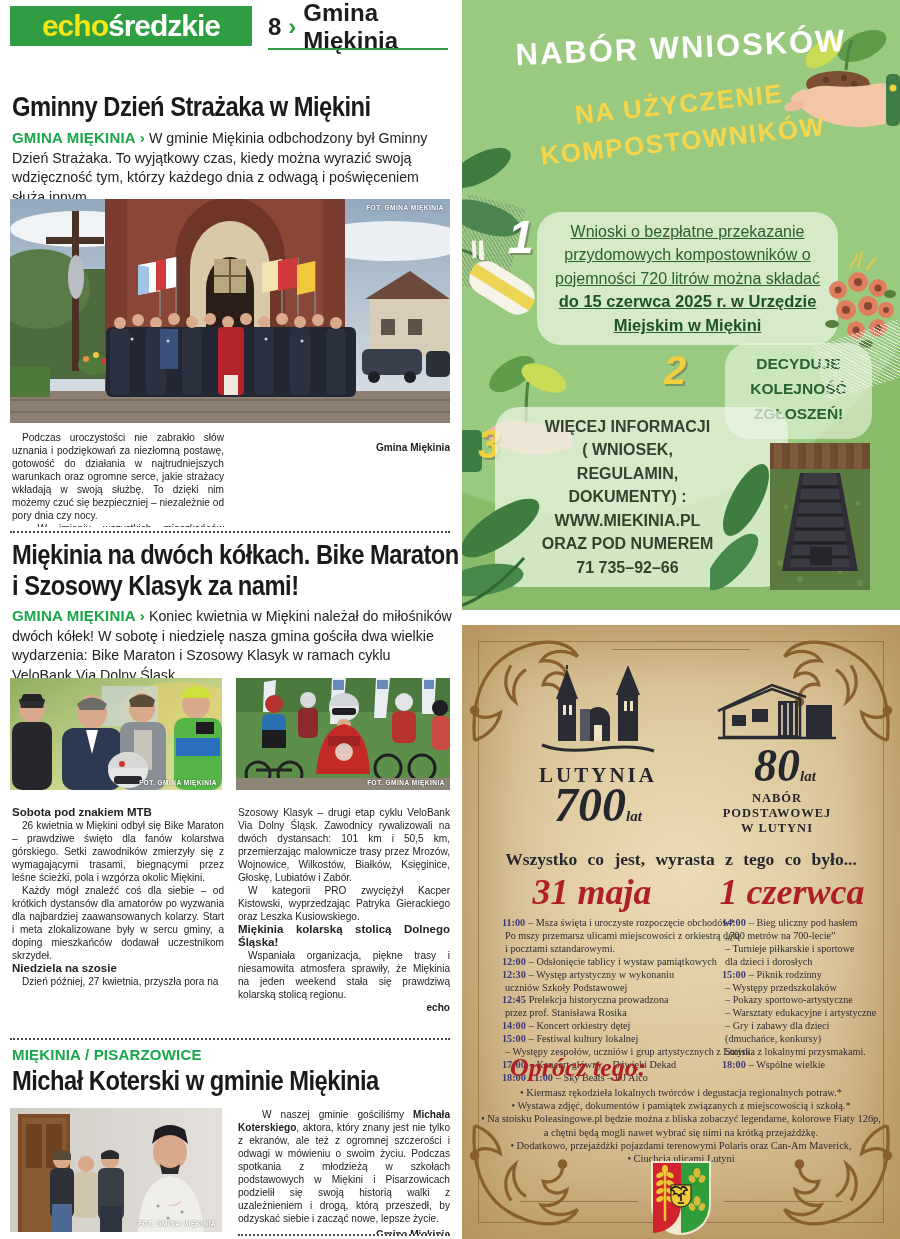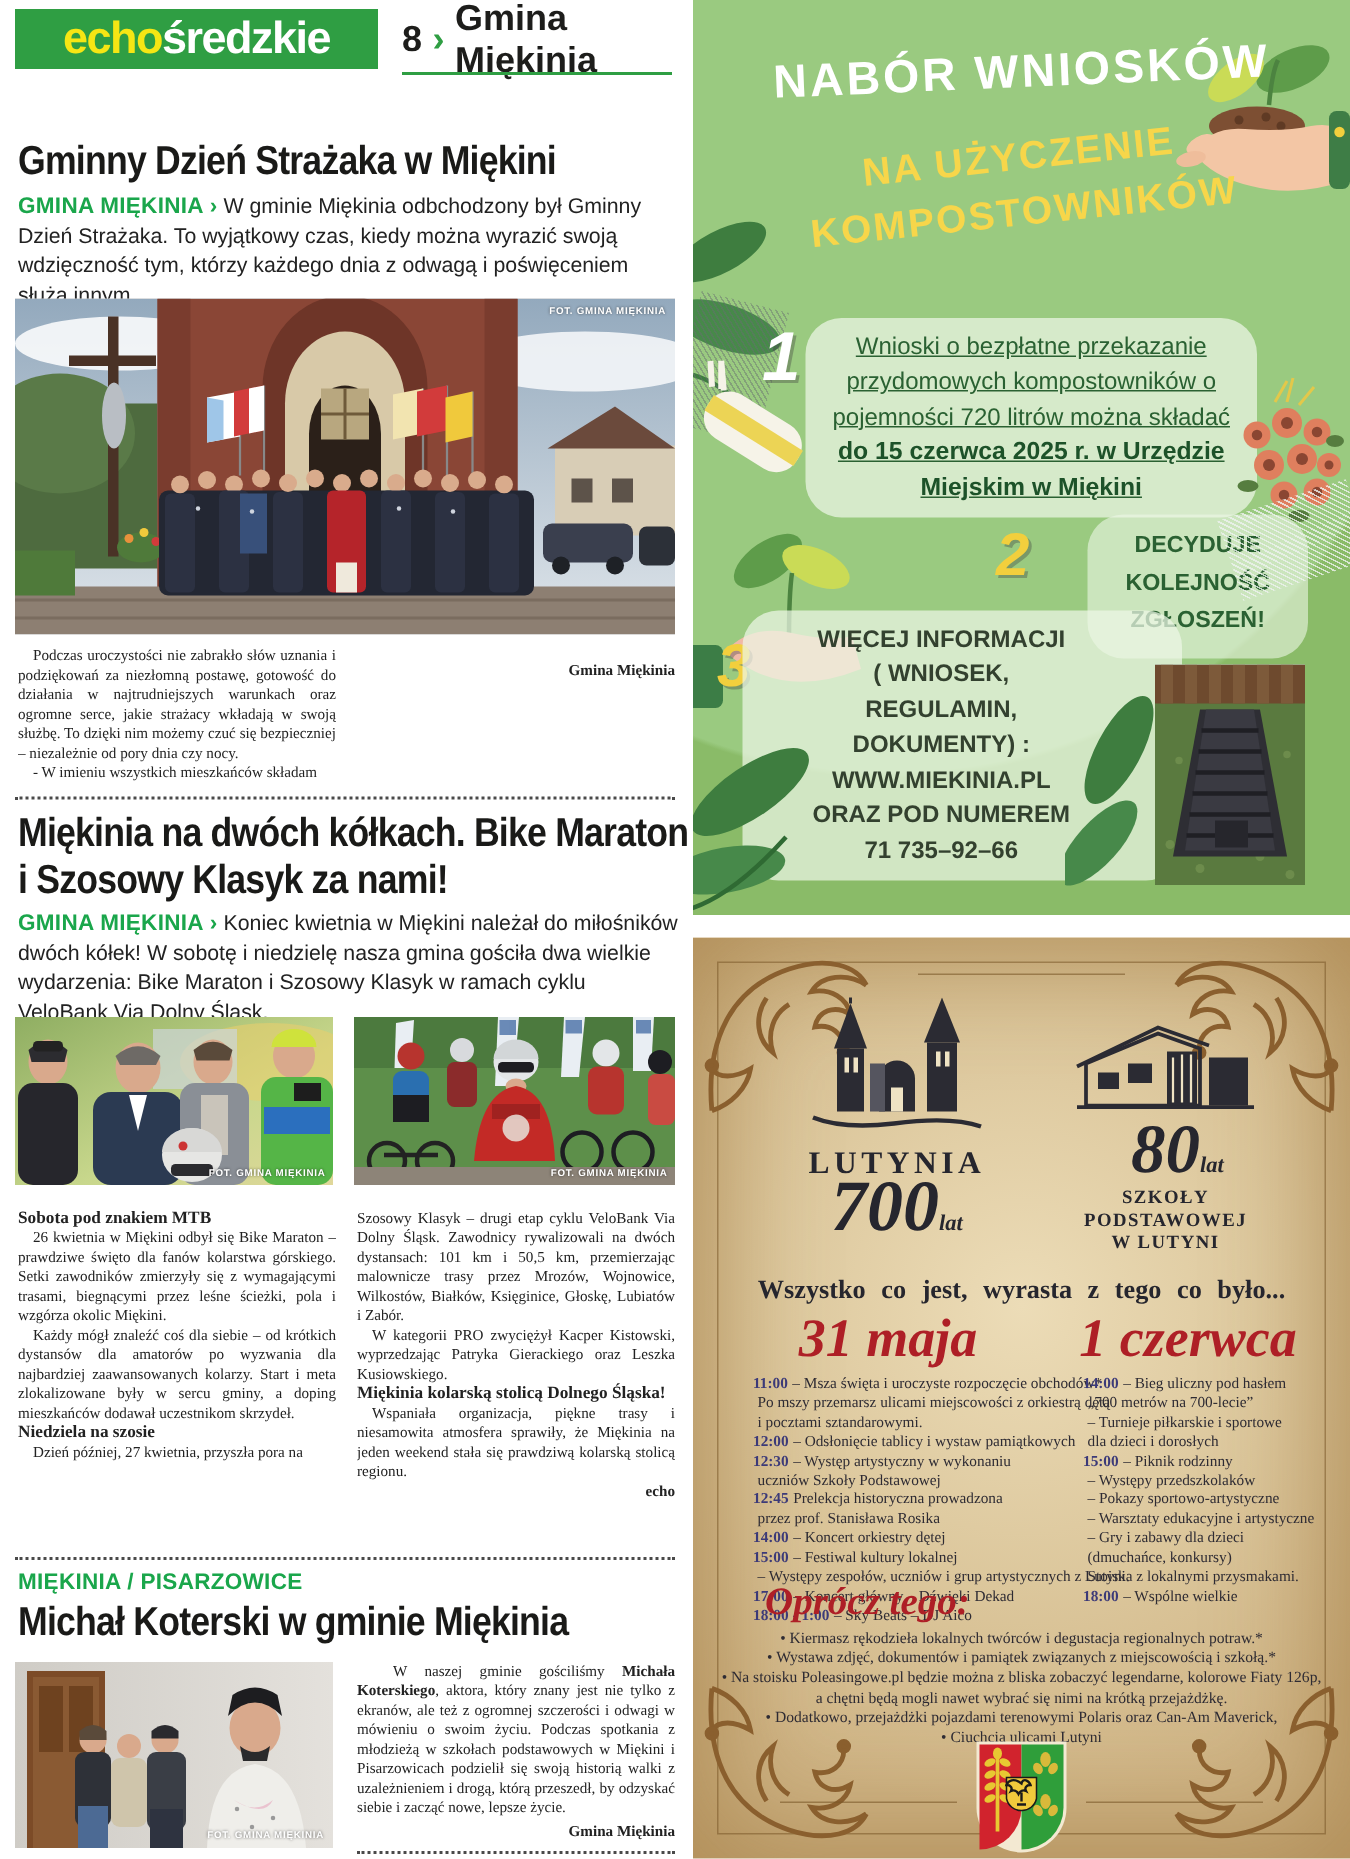--- a/index.html
+++ b/index.html
@@ -35,7 +35,7 @@
           text-shadow:0 0 2px rgba(0,0,0,.6);font-weight:700;}
 
   .bodytext{font-size:10.1px;line-height:13px;text-align:justify;color:#222;overflow:hidden;}
-  .bodytext p{margin:0;text-indent:10px;font-family:Liberation Serif, serif;}
+  .bodytext p{margin:0;text-indent:10px;}
   .bodytext p.noind{text-indent:0;}
   .subhead{font-weight:700;font-size:11.5px;margin:0 0 12px 0;text-indent:0 !important;}
   .subhead2{margin:13px 0 12px 0;}

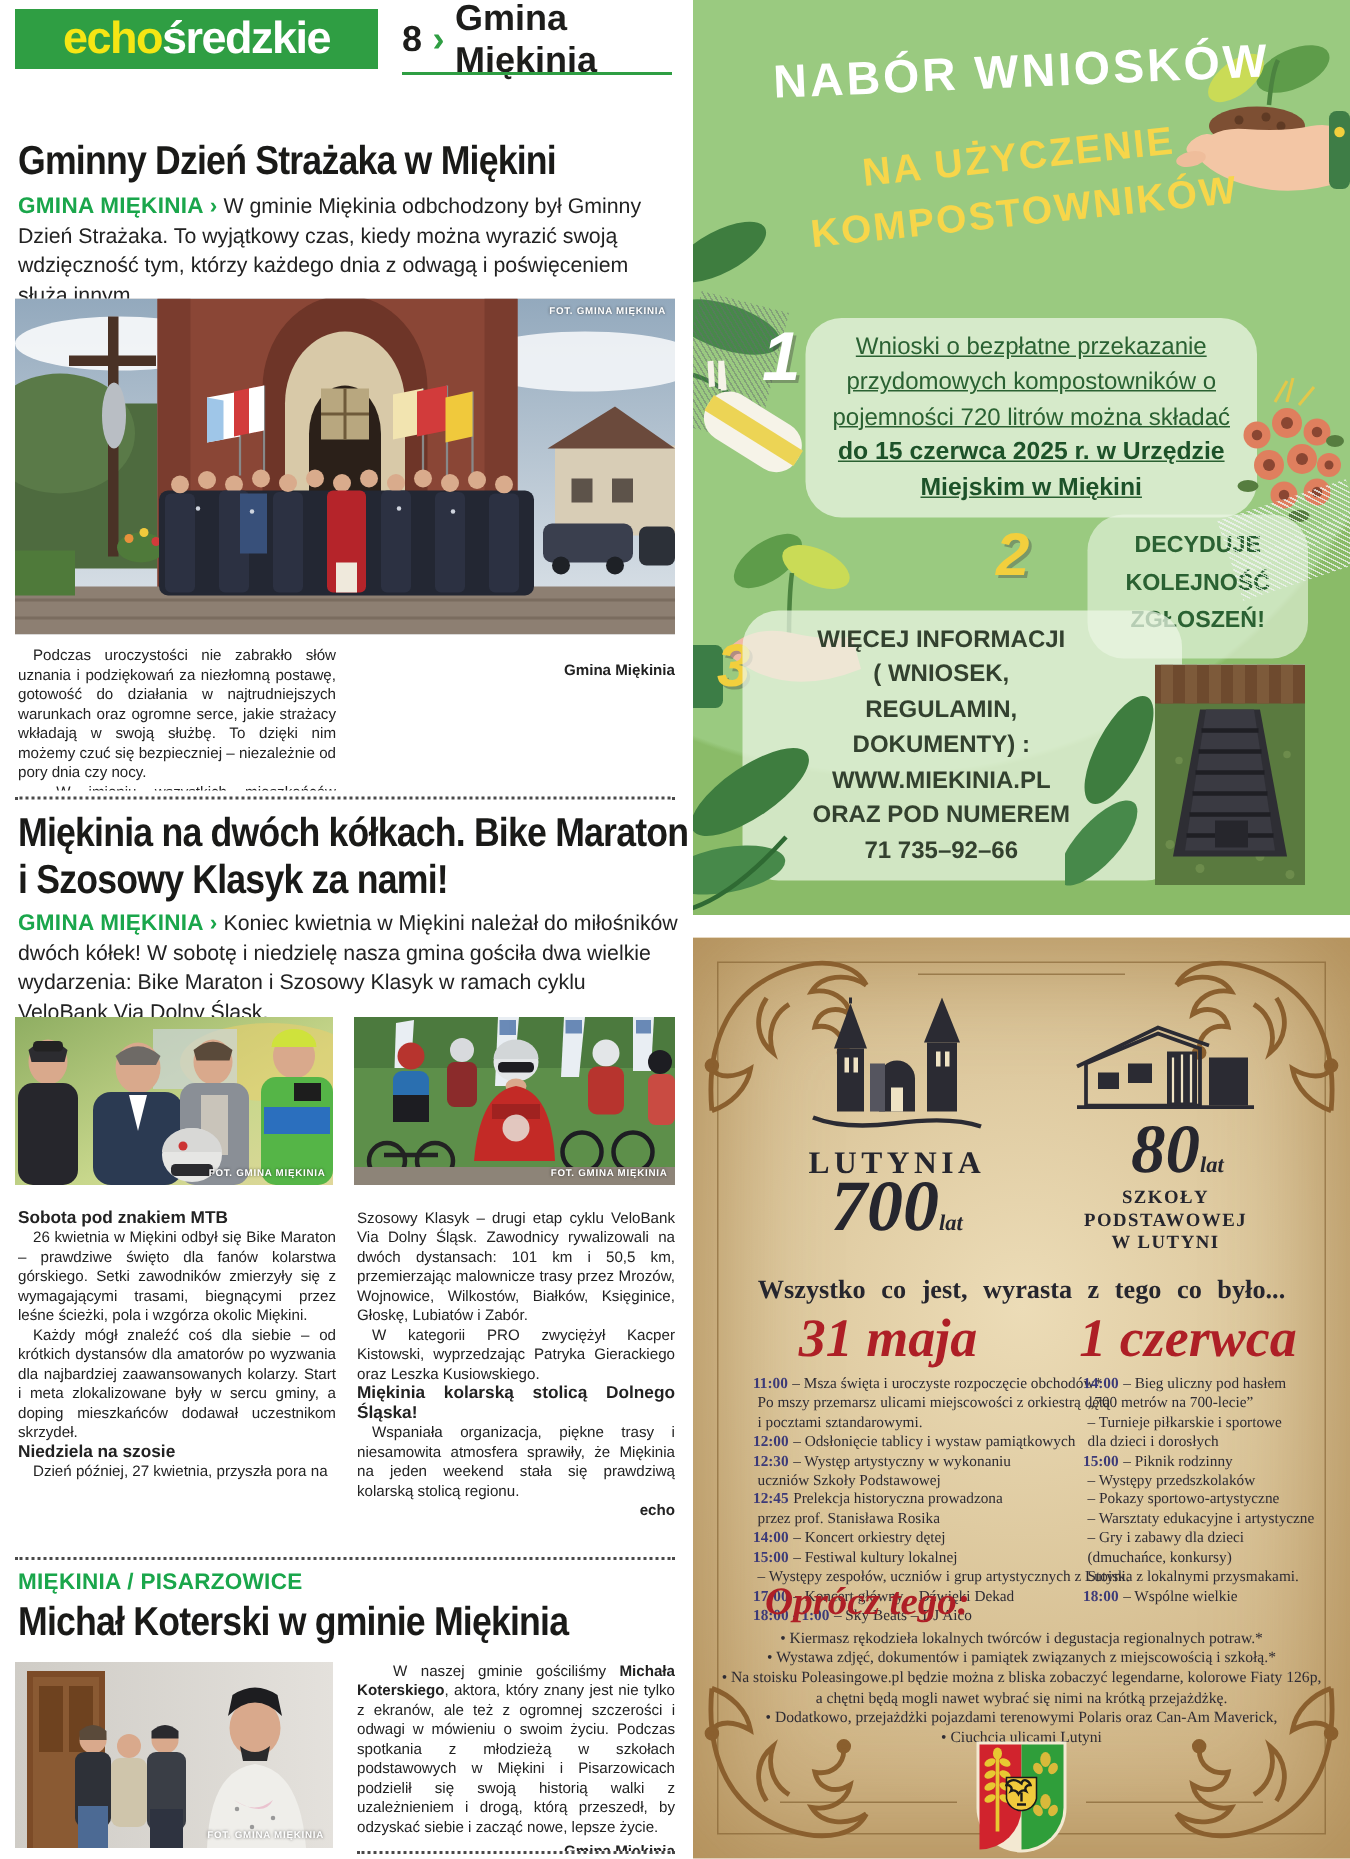--- a/index.html
+++ b/index.html
@@ -629,7 +629,7 @@
   </svg>
   <div class="abs big-num" style="left:260px;top:118px;width:126px;font-size:46px;"><span>80</span><span class="lat">lat</span></div>
   <div class="abs school-lines" style="left:245px;top:166px;width:140px;">
-    <div>SZKOŁY</div>
+    <div>NABÓR</div>
     <div>PODSTAWOWEJ</div>
     <div>W LUTYNI</div>
   </div>

